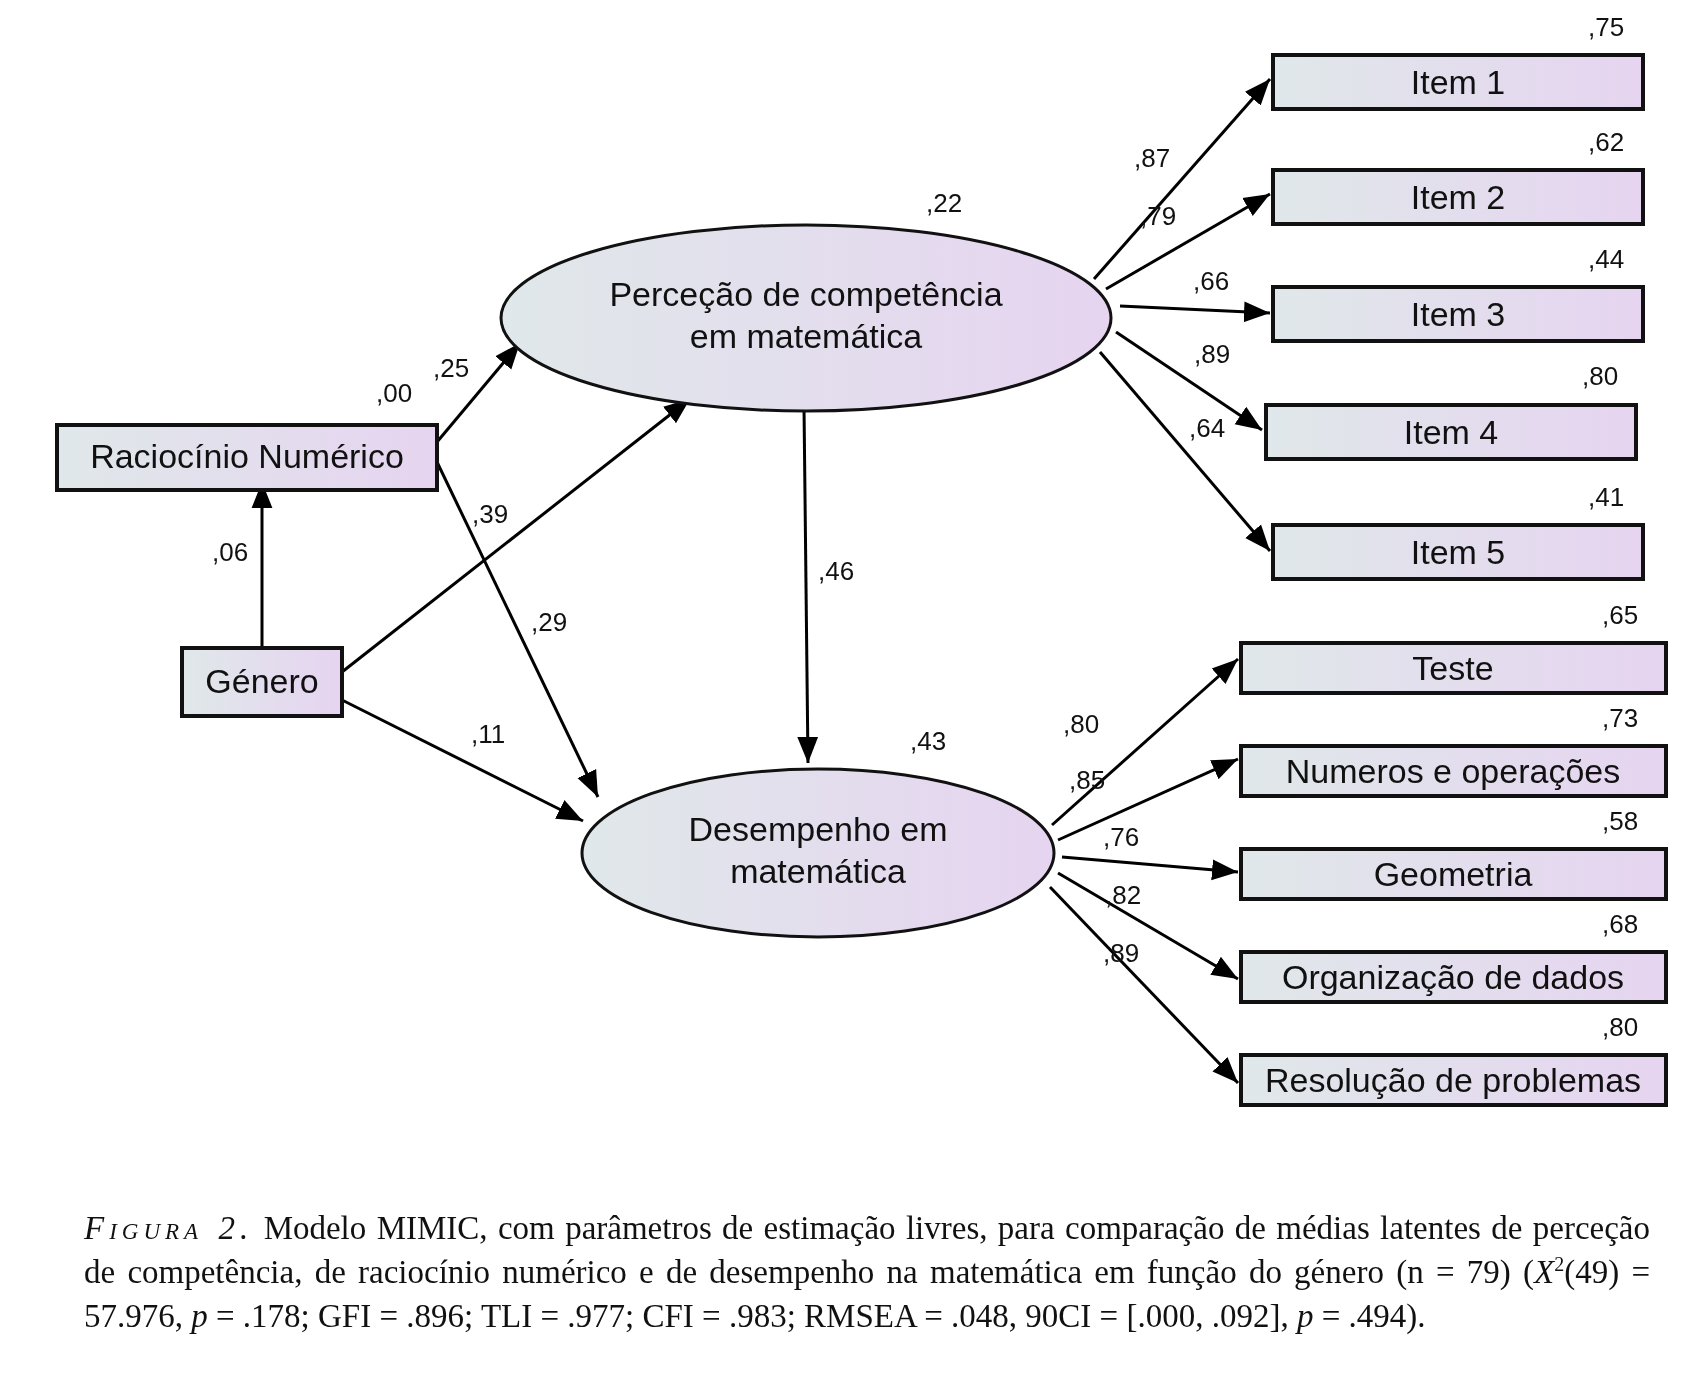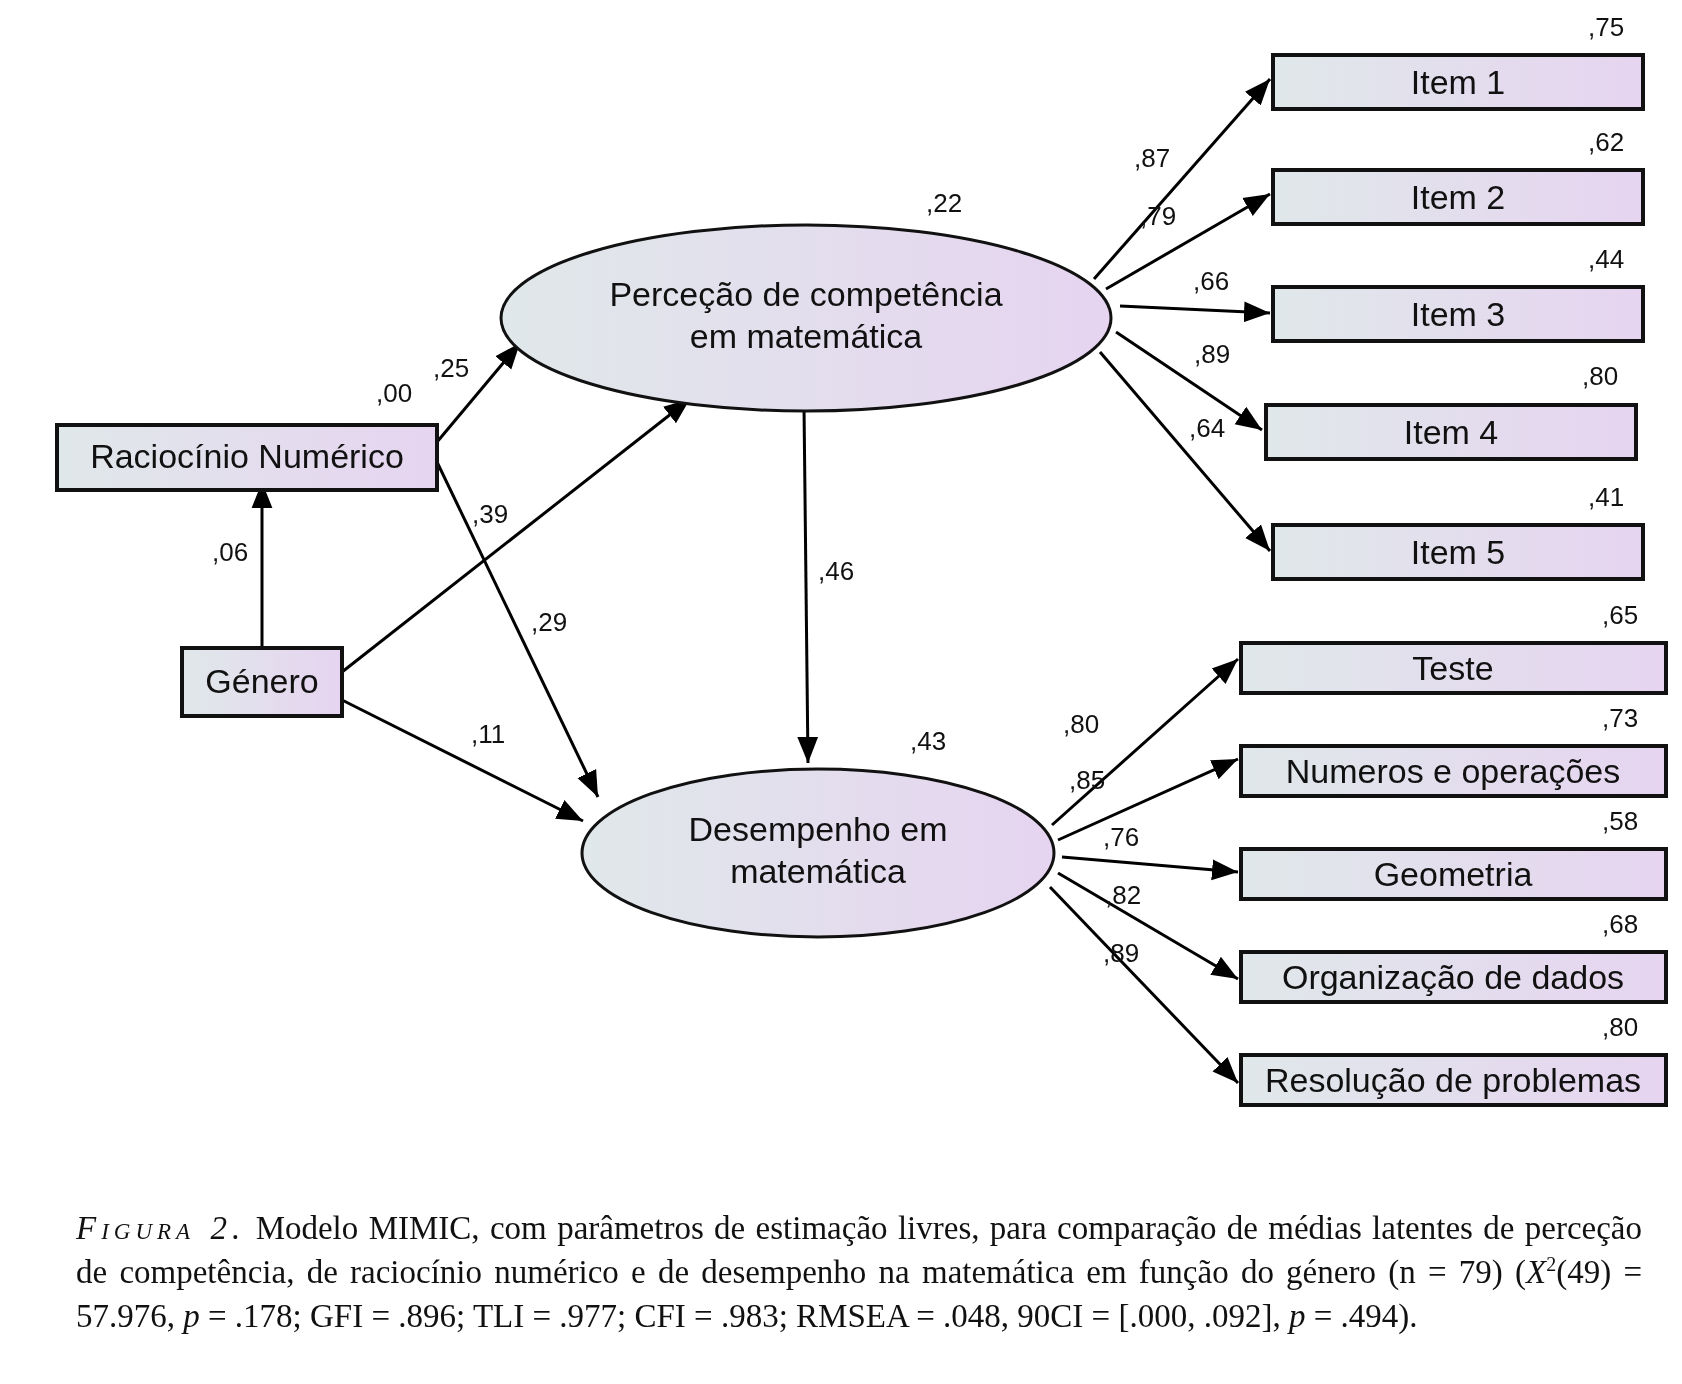--- a/index.html
+++ b/index.html
@@ -8,7 +8,7 @@
   .node-text { font-family: "Liberation Sans", sans-serif; font-size: 34px; fill: #111; }
   .num { font-family: "Liberation Sans", sans-serif; font-size: 26px; fill: #111; }
   .caption {
-    position: absolute; left: 76px; top: 1206px; width: 1566px;
+    position: absolute; left: 84px; top: 1206px; width: 1566px;
     font-family: "Liberation Serif", serif; font-size: 33px; line-height: 44px;
     color: #111; text-align: justify;
   }

